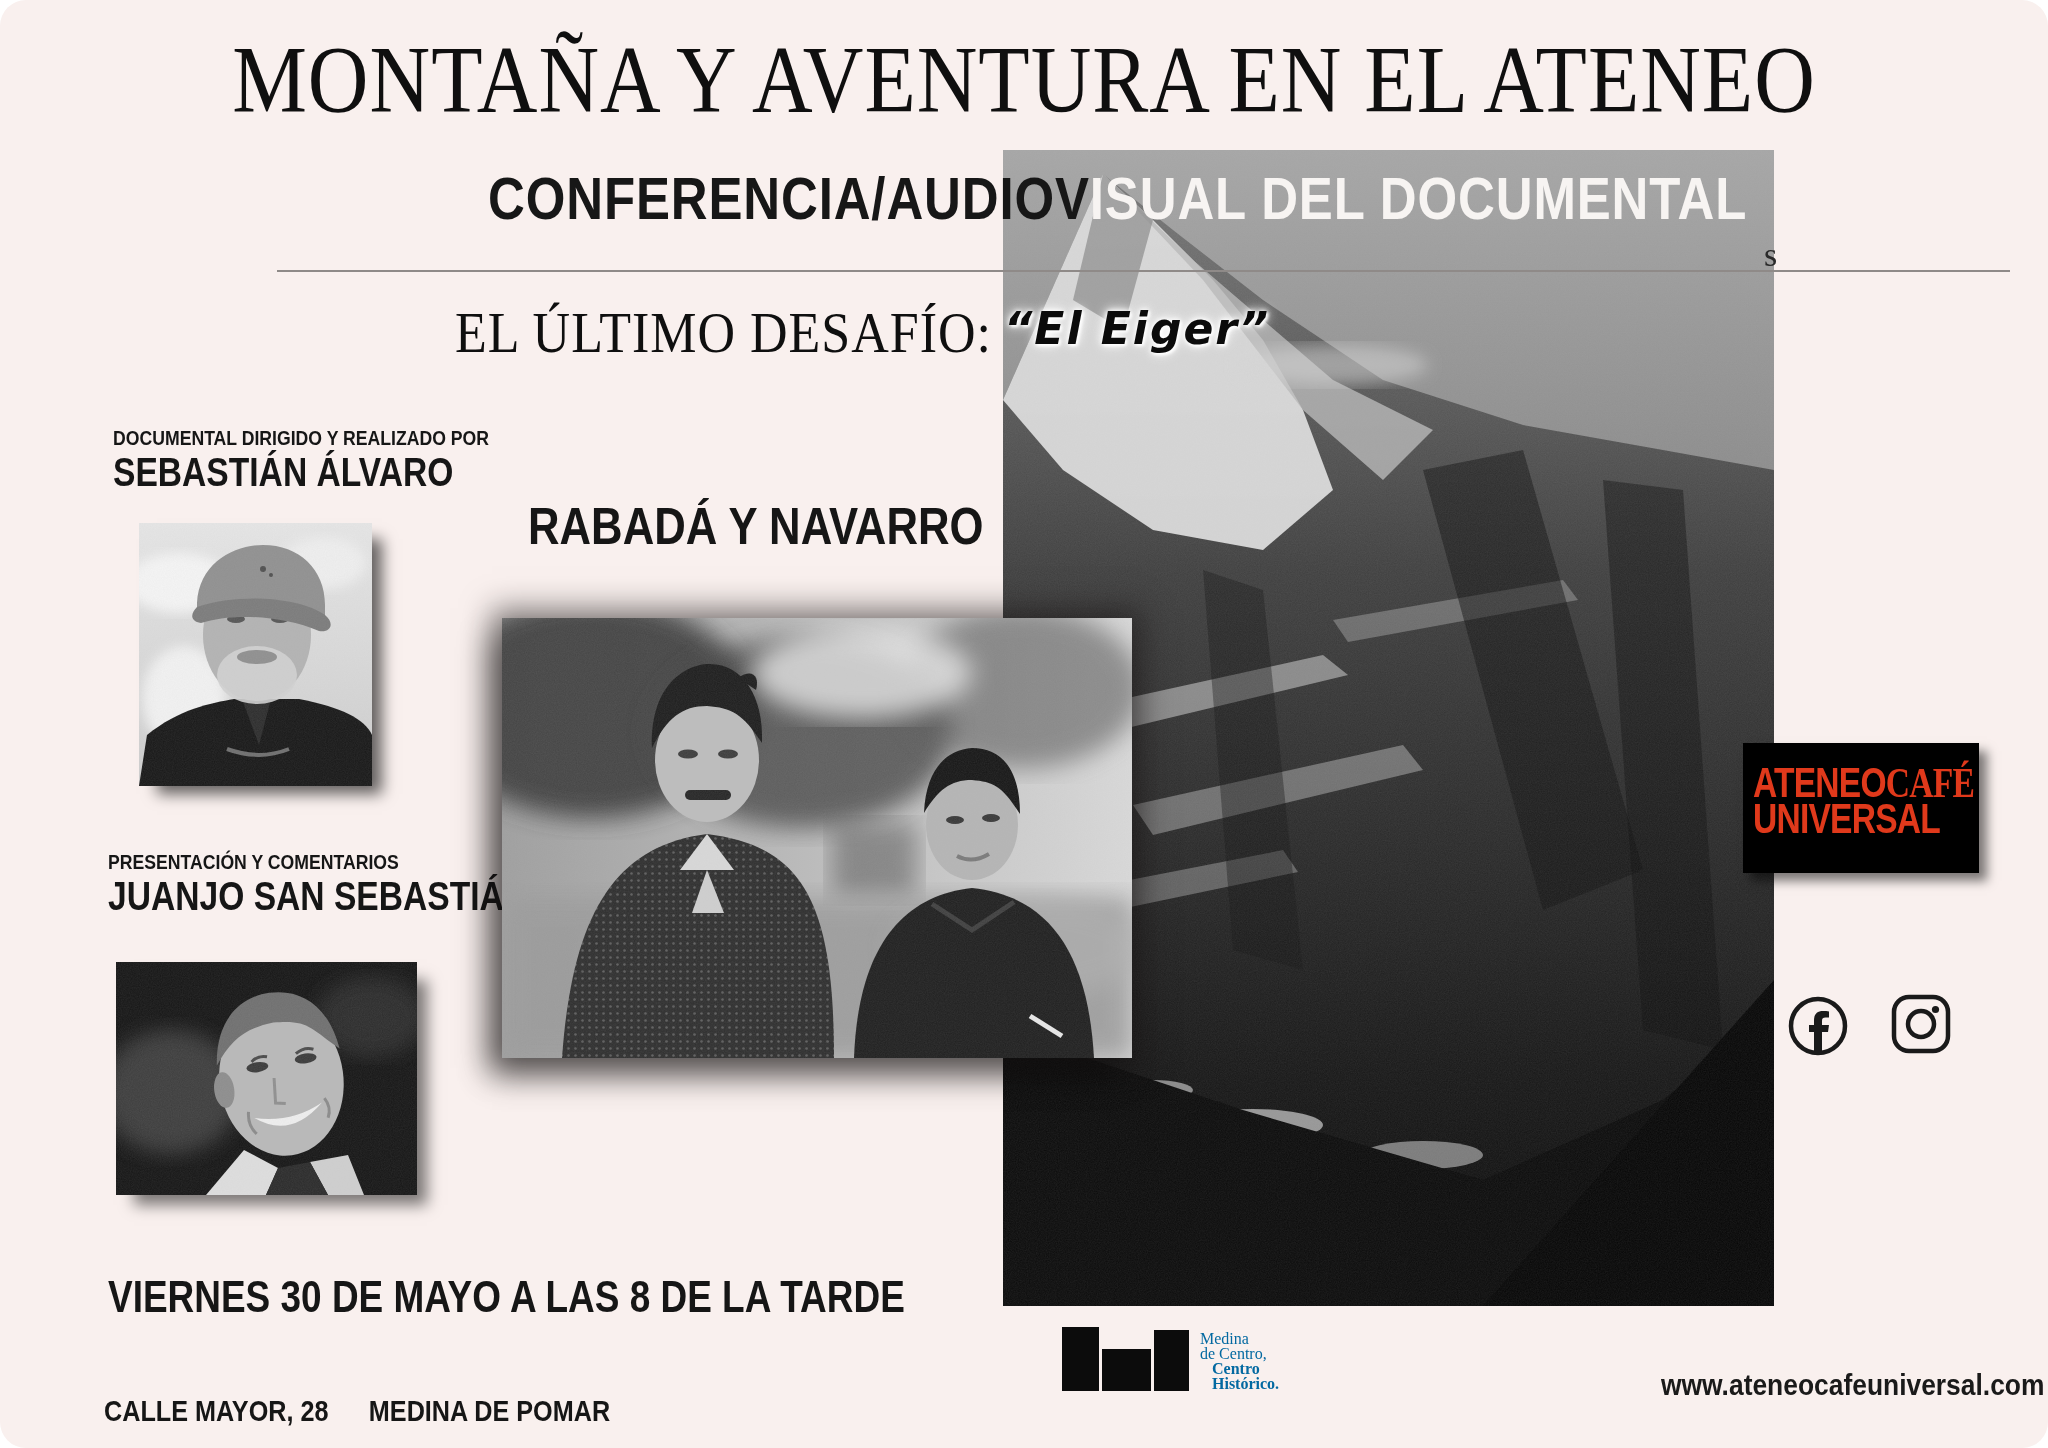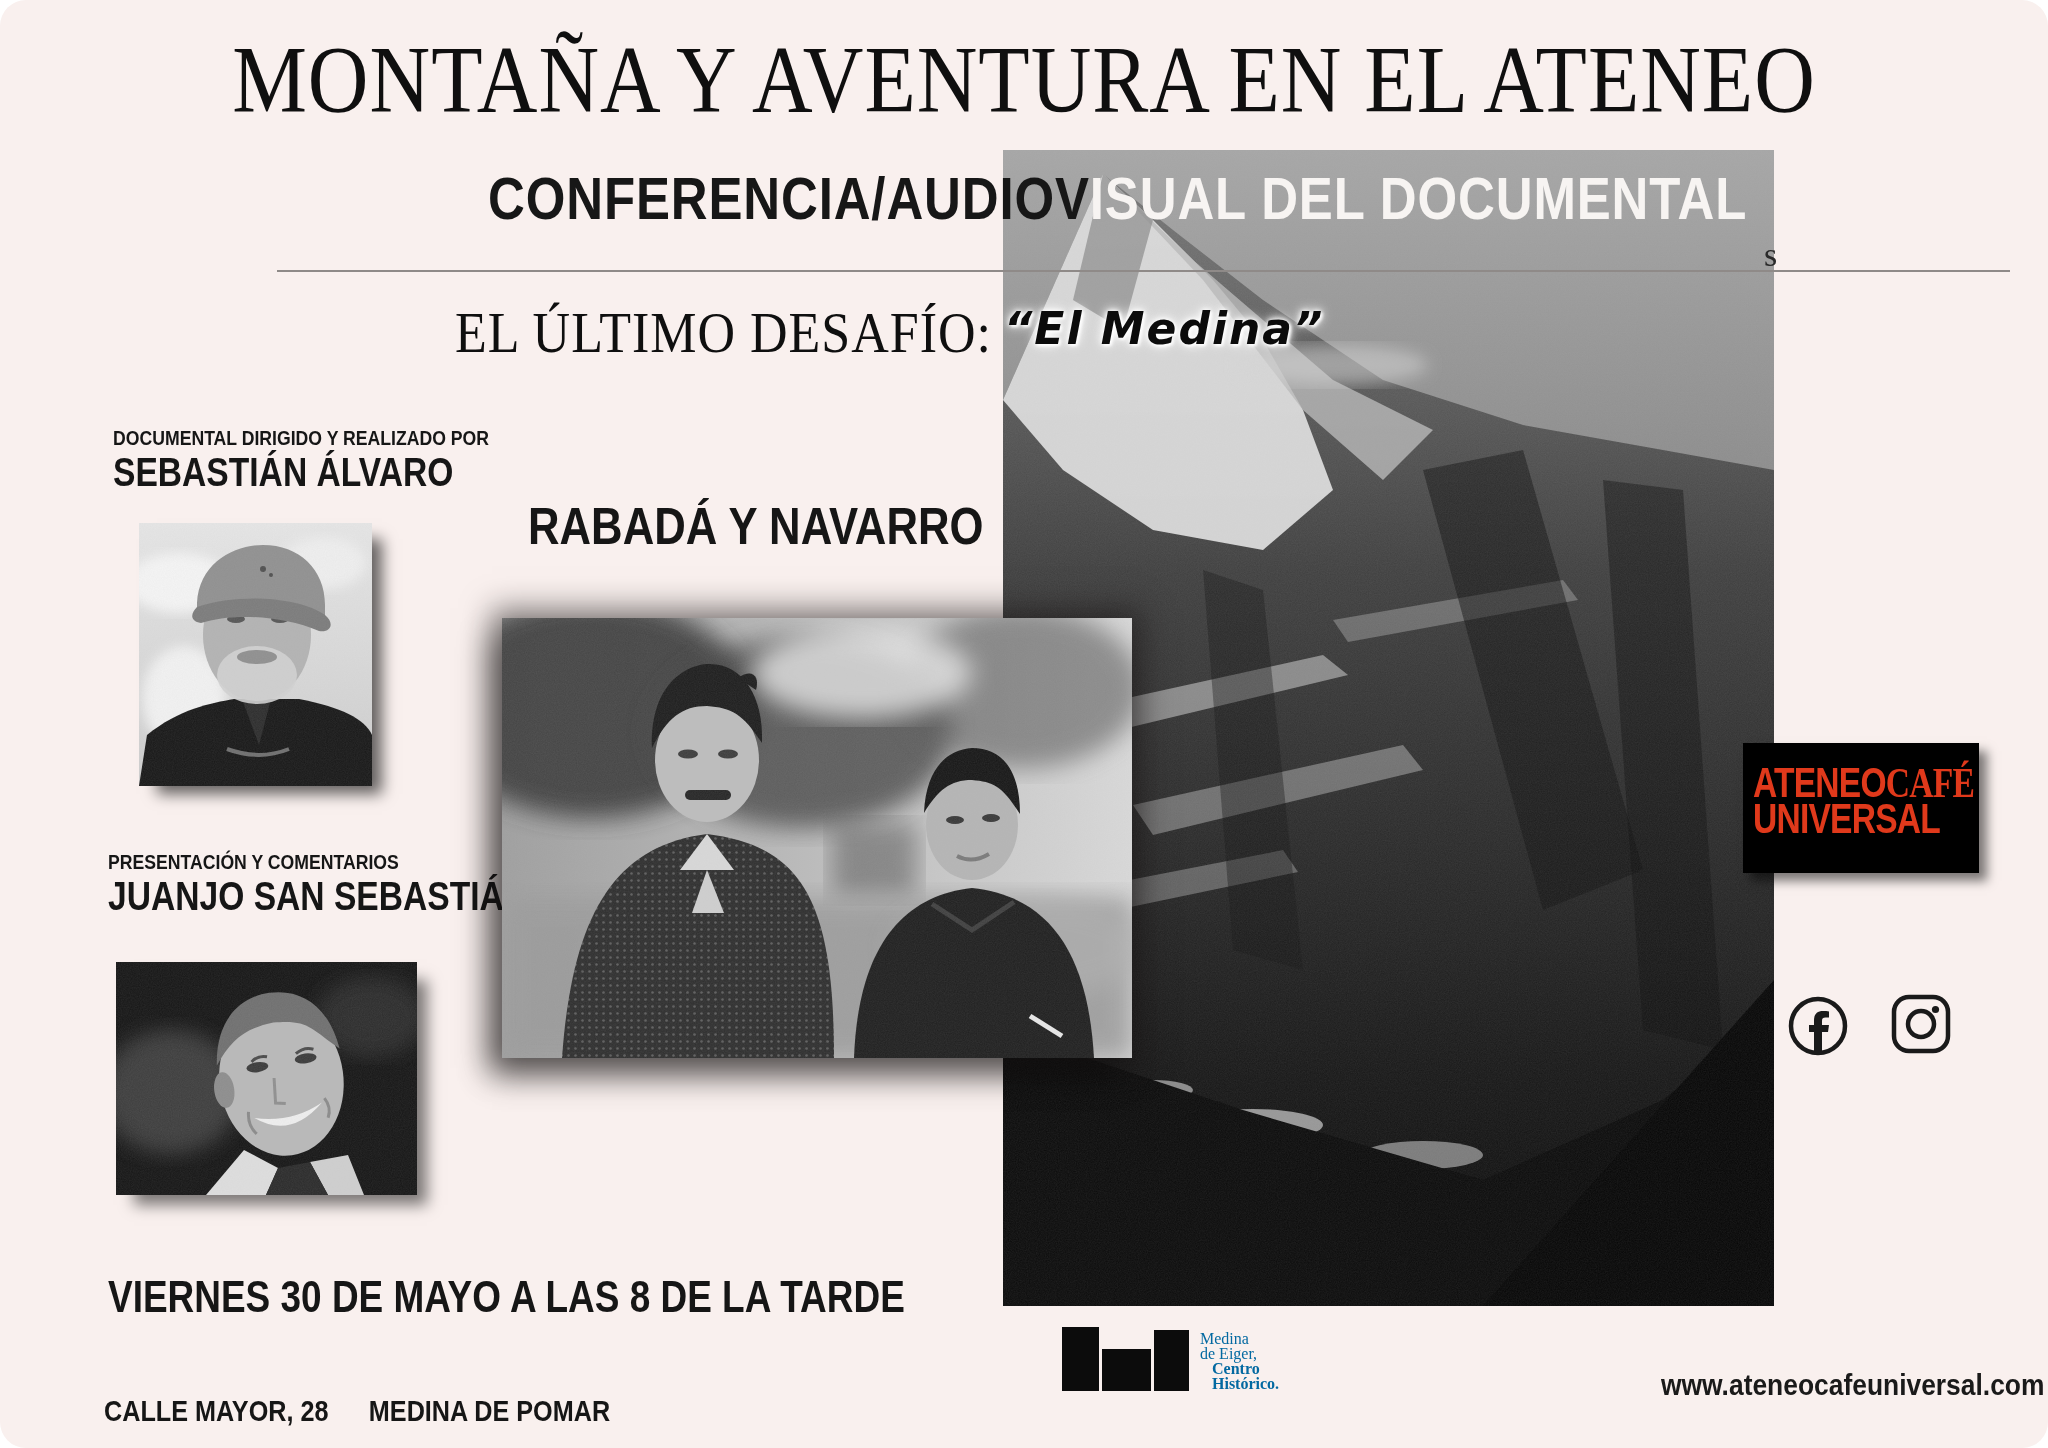--- a/index.html
+++ b/index.html
@@ -119,7 +119,7 @@
   <div class="abs" id="rule"></div>
 
   <div class="abs serif nowrap" id="heading">EL ÚLTIMO DESAFÍO:</div>
-  <div class="abs nowrap" id="film-title">“El Medina”</div>
+  <div class="abs nowrap" id="film-title">“El Eiger”</div>
   <div class="abs serif" id="stray-fragment">s</div>
 
   <div class="abs cond sx84 nowrap" id="director-label">DOCUMENTAL DIRIGIDO Y REALIZADO POR</div>

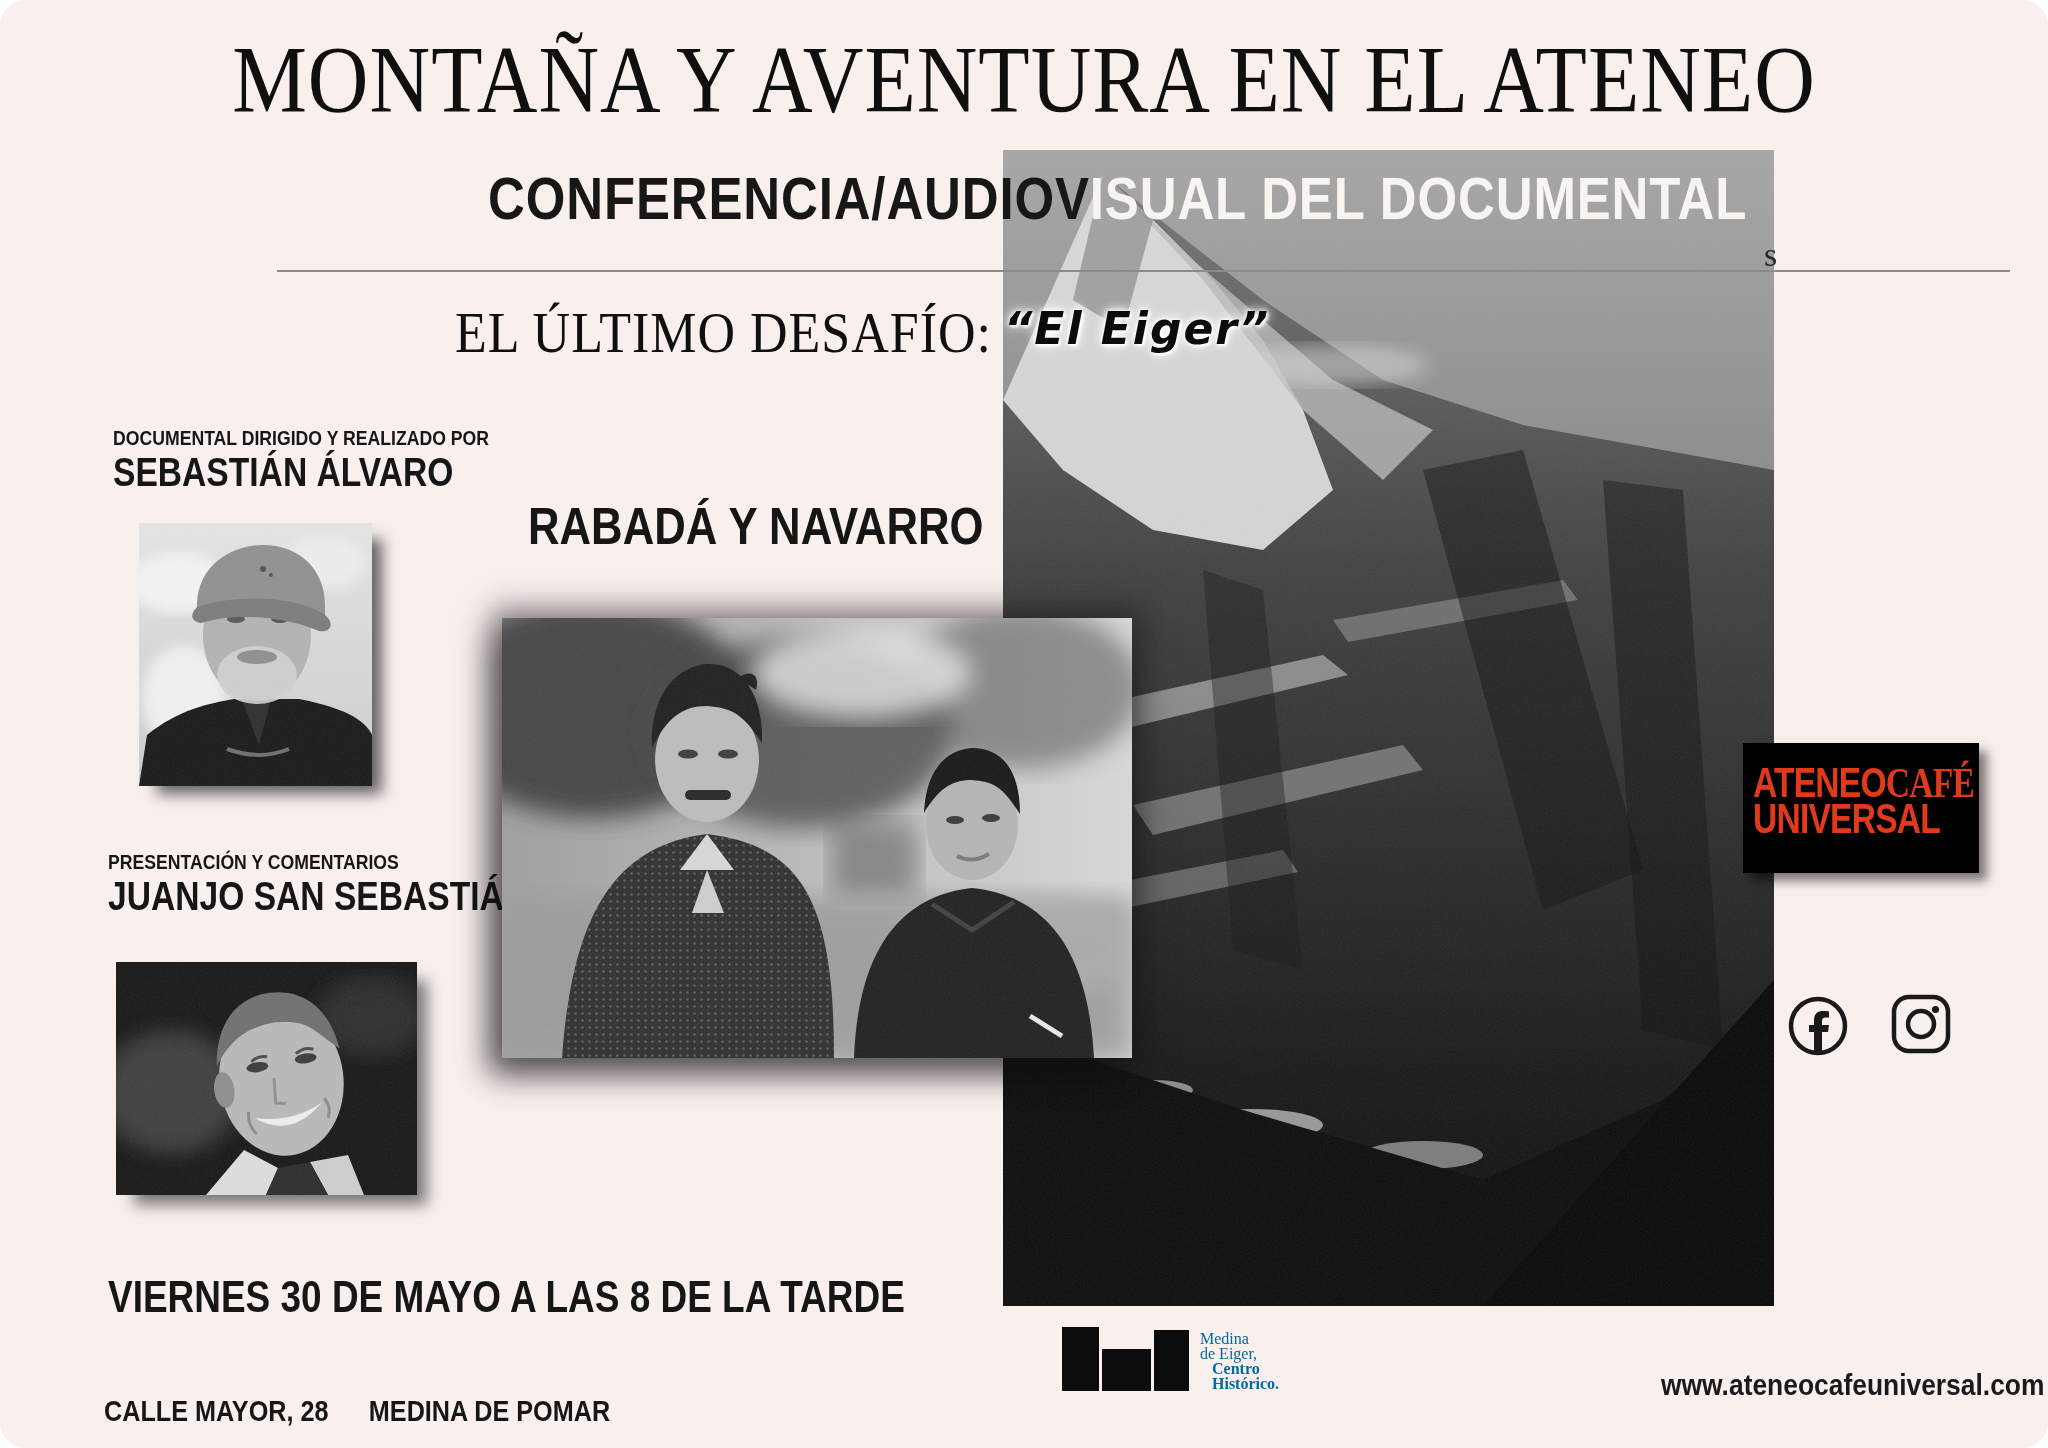--- a/index.html
+++ b/index.html
@@ -268,7 +268,7 @@
   </div>
   <div class="abs" id="medina-text">
     <div>Medina</div>
-    <div>de Eiger,</div>
+    <div>de Centro,</div>
     <div class="b">Centro</div>
     <div class="b">Histórico.</div>
   </div>

